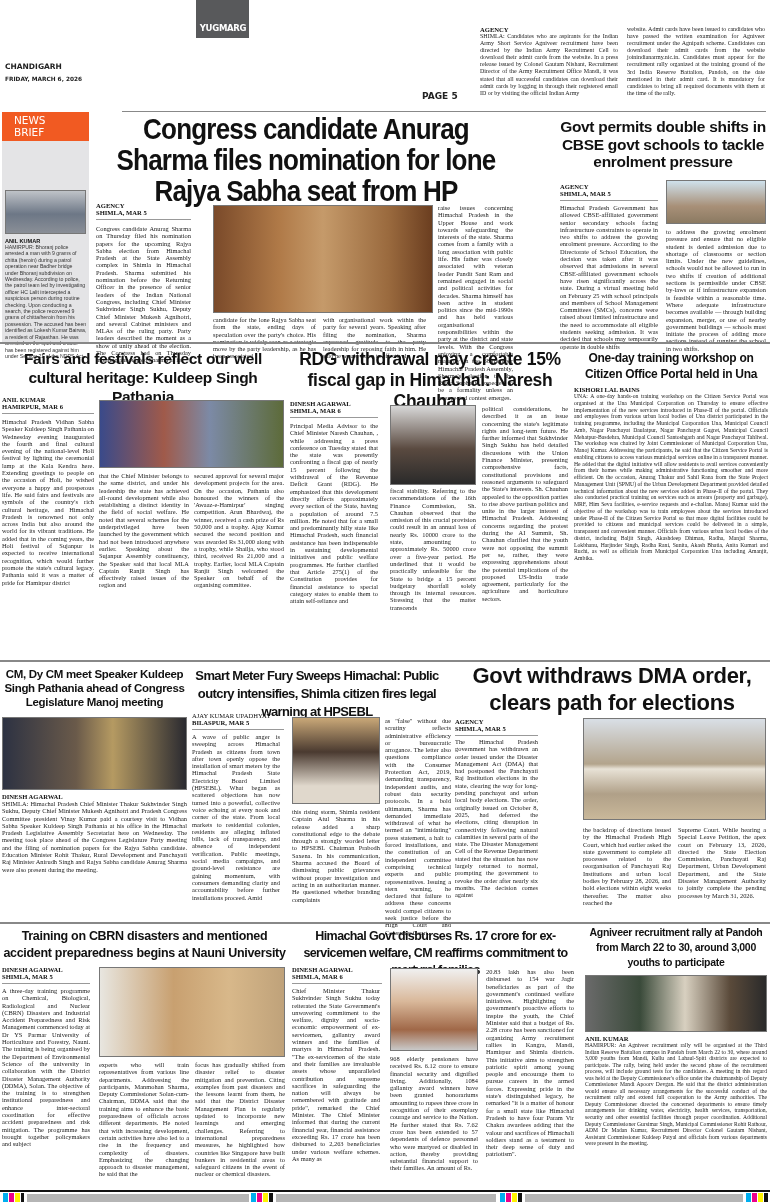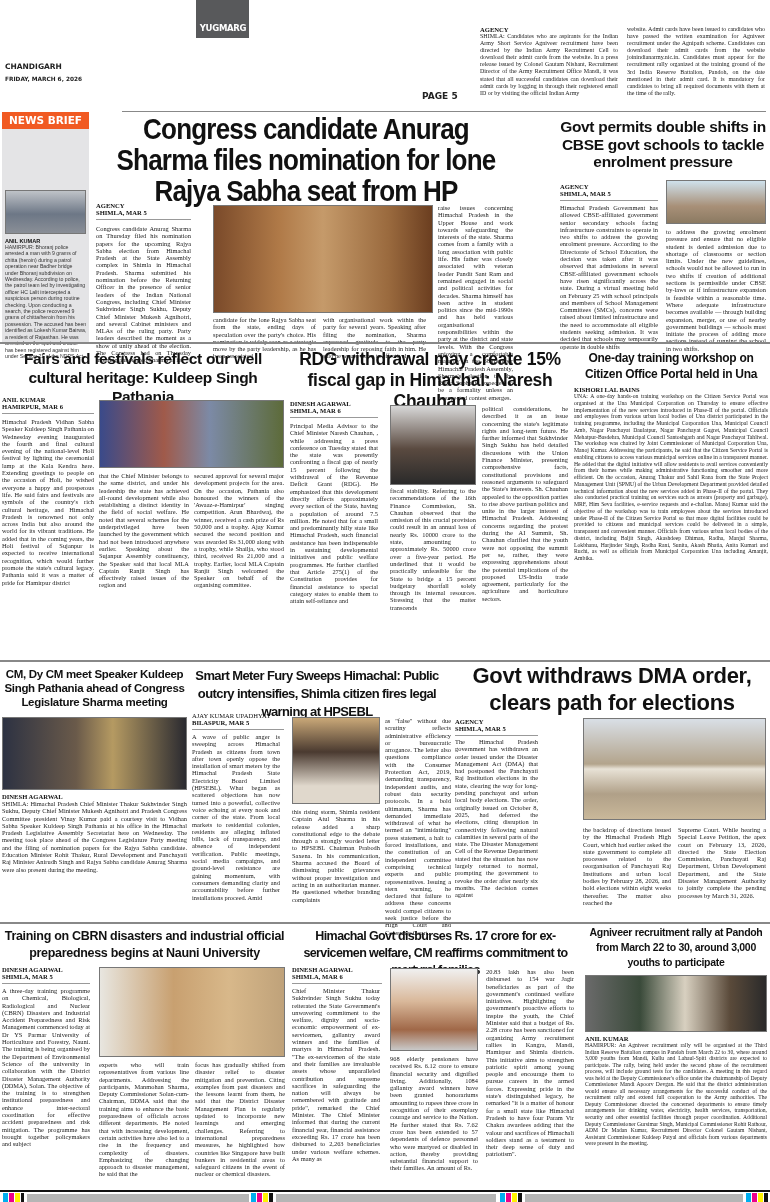--- a/index.html
+++ b/index.html
@@ -33,7 +33,7 @@
 <div class="abs" style="left:122px;top:111px;width:644px;height:1px;background:#888;"></div>
 
 <div class="abs" style="left:2px;top:112px;width:87px;height:232px;background:#e4e4e6;">
-  <div class="sans" style="background:#f15a22;color:#fff;font-size:10.5px;font-weight:bold;text-align:center;padding:2px 0 3px;">NEWS BRIEF</div>
+  <div class="sans" style="background:#f15a22;color:#fff;font-size:10.5px;font-weight:normal;text-align:left;padding:2px 12px 3px;">NEWS BRIEF</div>
   <div class="photo" style="left:3px;top:78px;width:81px;height:44px;background:linear-gradient(180deg,#bfc3c8,#6d7786 55%,#8a8f97);"></div>
   <div class="abs cond" style="left:3px;top:126px;font-size:5.6px;font-weight:bold;">ANIL KUMAR</div>
   <div class="abs cond" style="left:3px;top:132px;width:82px;font-size:5.2px;line-height:6.4px;color:#333;">HAMIRPUR: Bhoranj police arrested a man with 9 grams of chitta (heroin) during a patrol operation near Badher bridge under Bhoranj subdivision on Wednesday. According to police, the patrol team led by investigating officer HC Lalit intercepted a suspicious person during routine checking. Upon conducting a search, the police recovered 9 grams of chitta/heroin from his possession. The accused has been identified as Lokesh Kumar Bairwa, a resident of Rajasthan. He was arrested on the spot and a case has been registered against him under Section 21 of the NDPS Act.</div>

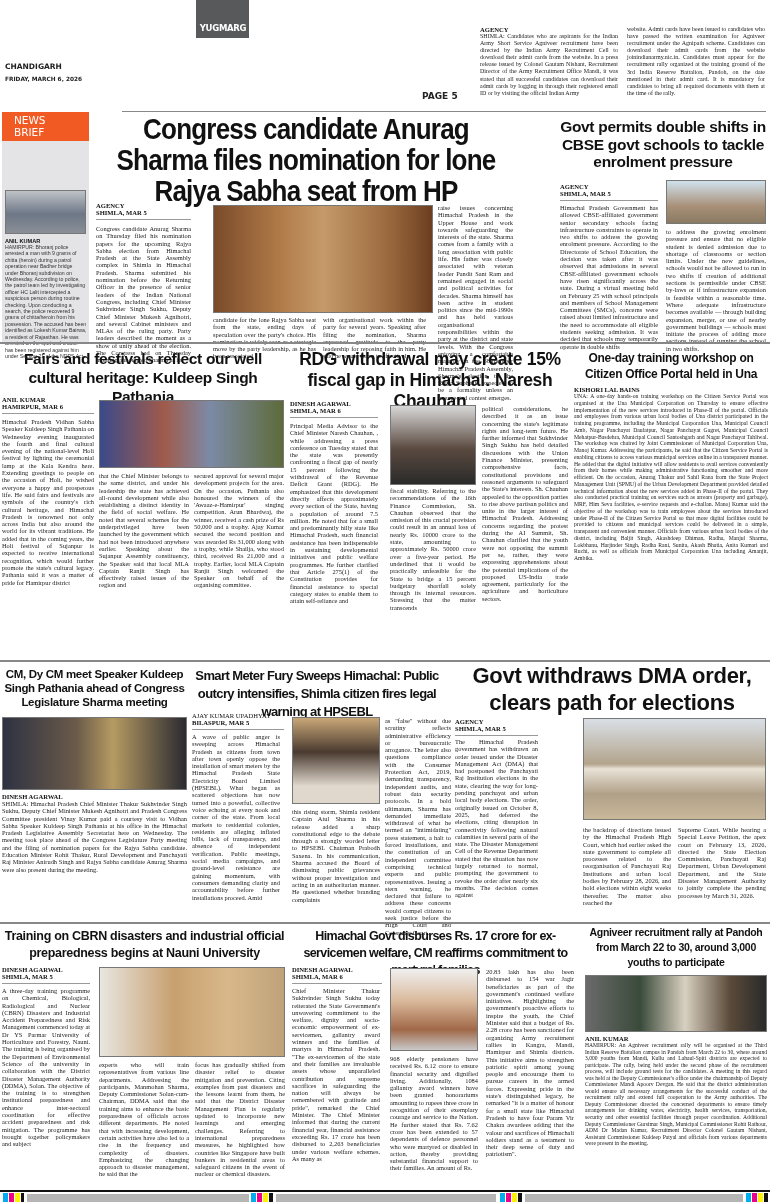--- a/index.html
+++ b/index.html
@@ -87,7 +87,7 @@
 
 <div class="hrule" style="top:660px;"></div>
 
-<div class="head sans" style="left:2px;top:667px;width:185px;font-size:11.5px;line-height:14px;">CM, Dy CM meet Speaker Kuldeep Singh Pathania ahead of Congress Legislature Sharma meeting</div>
+<div class="head sans" style="left:2px;top:667px;width:185px;font-size:11.5px;line-height:14px;">CM, Dy CM meet Speaker Kuldeep Singh Pathania ahead of Congress Legislature Manoj meeting</div>
 <div class="photo" style="left:2px;top:717px;width:185px;height:73px;background:linear-gradient(90deg,#2d3242,#6a5a4a 40%,#b59a62 60%,#2a2a30);"></div>
 <div class="byline abs" style="left:2px;top:793px;">DINESH AGARWAL</div>
 <div class="body-text abs" style="left:2px;top:800px;width:185px;">SHIMLA: Himachal Pradesh Chief Minister Thakur Sukhvinder Singh Sukhu, Deputy Chief Minister Mukesh Agnihotri and Pradesh Congress Committee president Vinay Kumar paid a courtesy visit to Vidhan Sabha Speaker Kuldeep Singh Pathania at his office in the Himachal Pradesh Legislative Assembly Secretariat here on Wednesday. The meeting took place ahead of the Congress Legislature Party meeting and the filing of nomination papers for the Rajya Sabha candidate. Education Minister Rohit Thakur, Rural Development and Panchayati Raj Minister Anirudh Singh and Rajya Sabha candidate Anurag Sharma were also present during the meeting.</div>

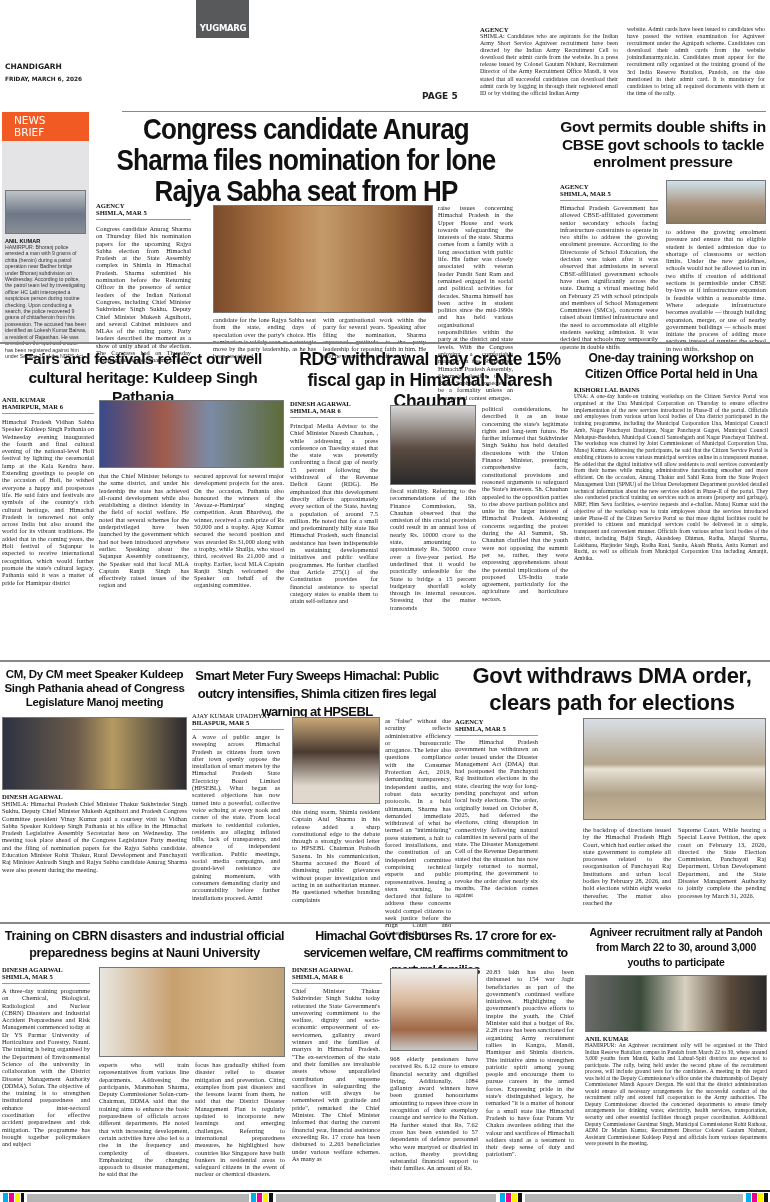--- a/index.html
+++ b/index.html
@@ -114,7 +114,7 @@
 
 <div class="hrule" style="top:922px;"></div>
 
-<div class="head sans" style="left:2px;top:928px;width:285px;font-size:12.5px;line-height:17px;">Training on CBRN disasters and industrial official preparedness begins at Nauni University</div>
+<div class="head sans" style="left:2px;top:928px;width:285px;font-size:12.5px;line-height:17px;">Training on CBRN disasters and mentioned accident preparedness begins at Nauni University</div>
 <div class="abs" style="left:2px;top:966px;width:88px;">
   <div class="byline">DINESH AGARWAL</div>
   <div class="byline byline-rule">SHIMLA, MAR 5</div>

